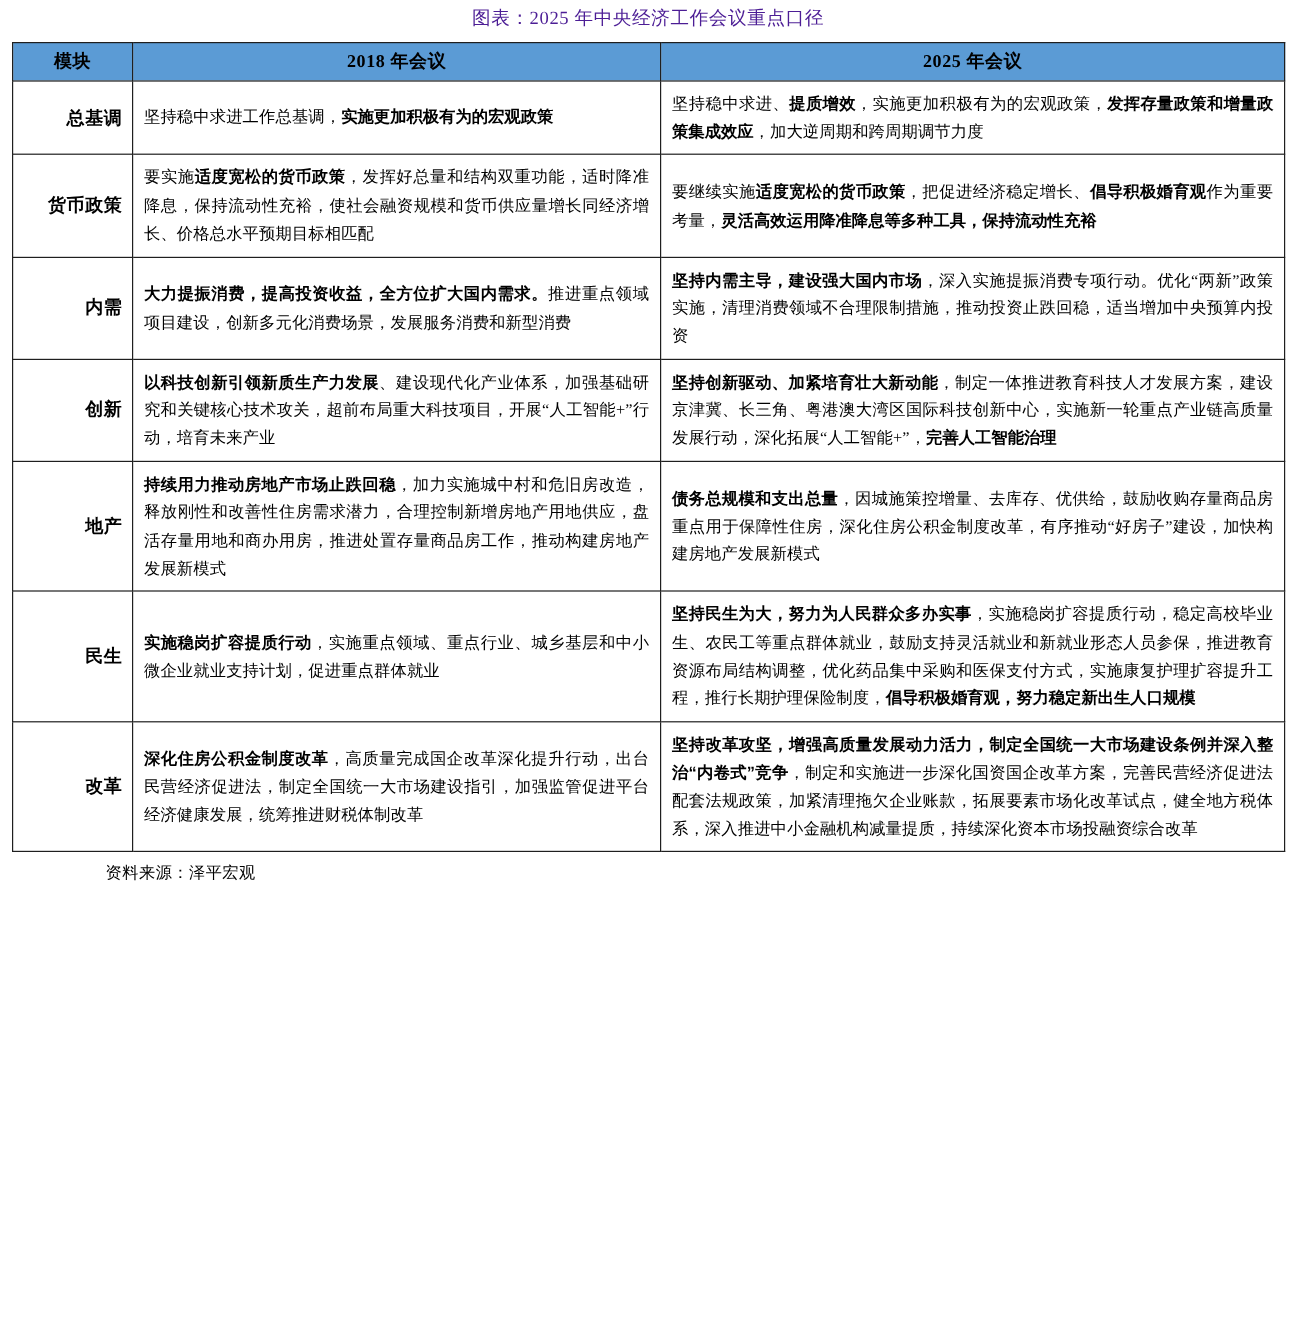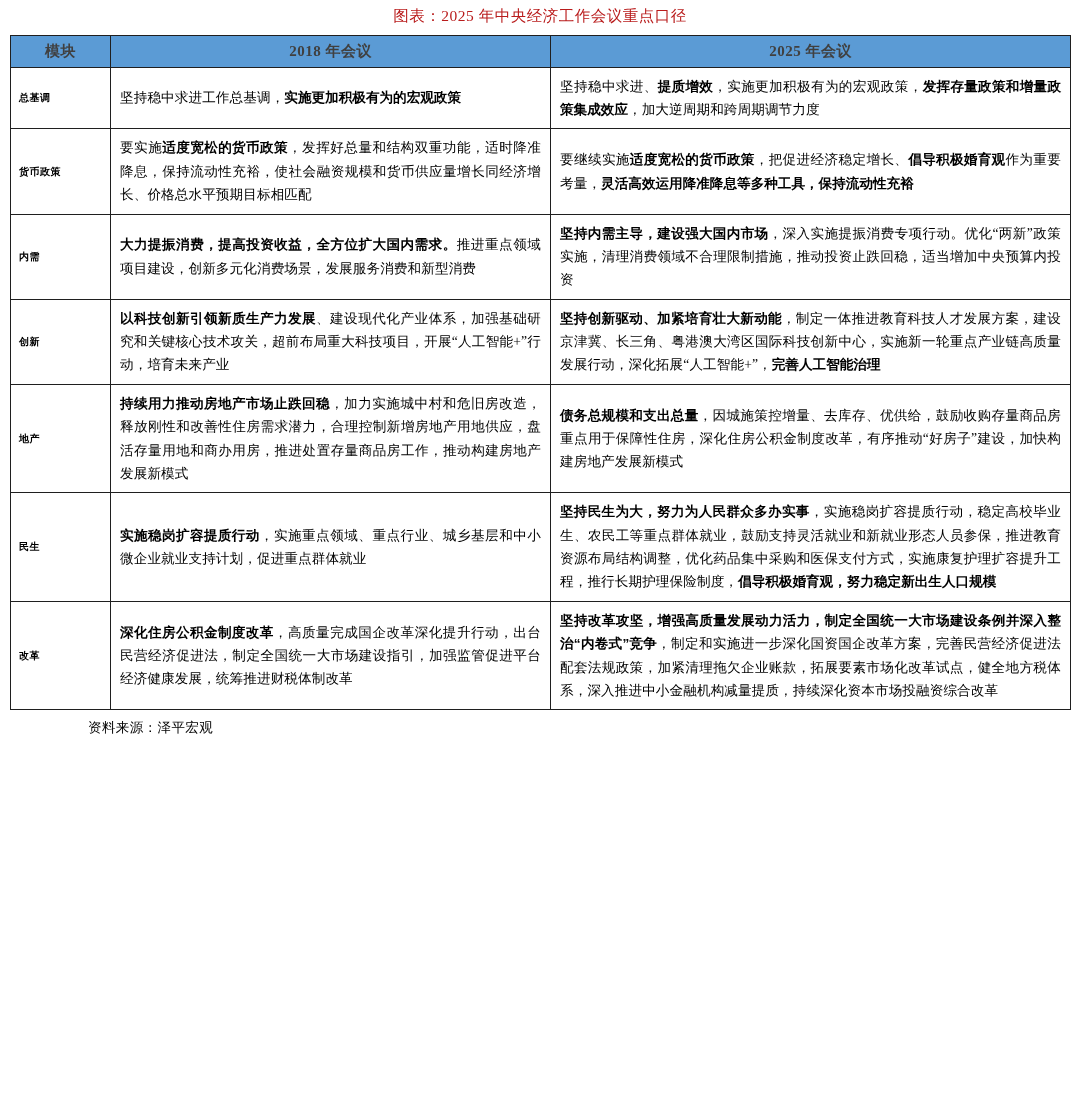--- a/index.html
+++ b/index.html
@@ -25,7 +25,7 @@
     line-height: 1.4;
     padding: 5px 0 8px 0;
     letter-spacing: 0.5px;
-    color: #b91c1c;
+    color: #4c1d95;
   }
   table.policy-table {
     border-collapse: collapse;

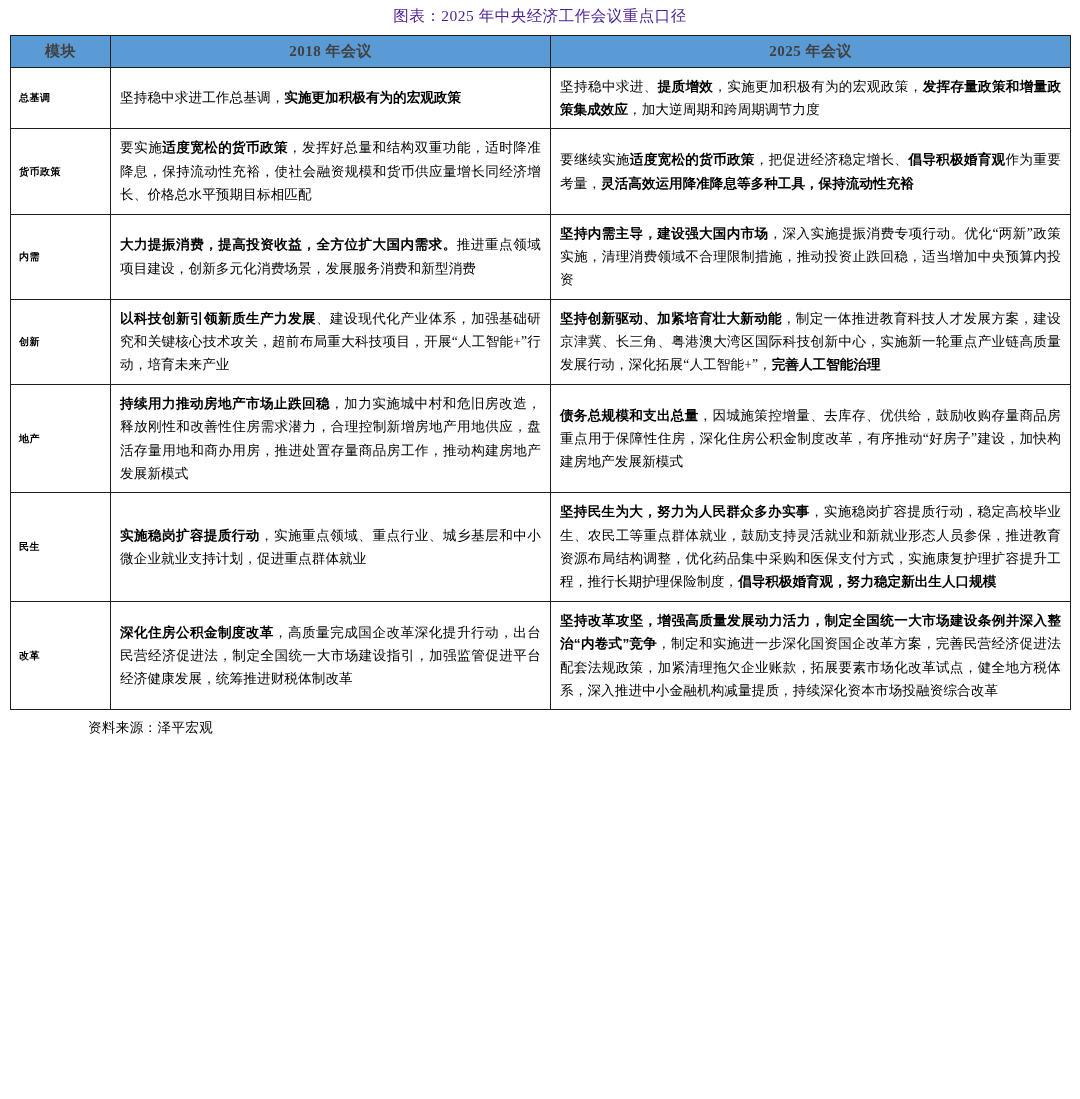--- a/index.html
+++ b/index.html
@@ -41,7 +41,7 @@
   }
   table.policy-table thead th {
     background: #5B9BD5;
-    color: #404040;
+    color: #000000;
     font-weight: bold;
     text-align: center;
     font-size: 15px;

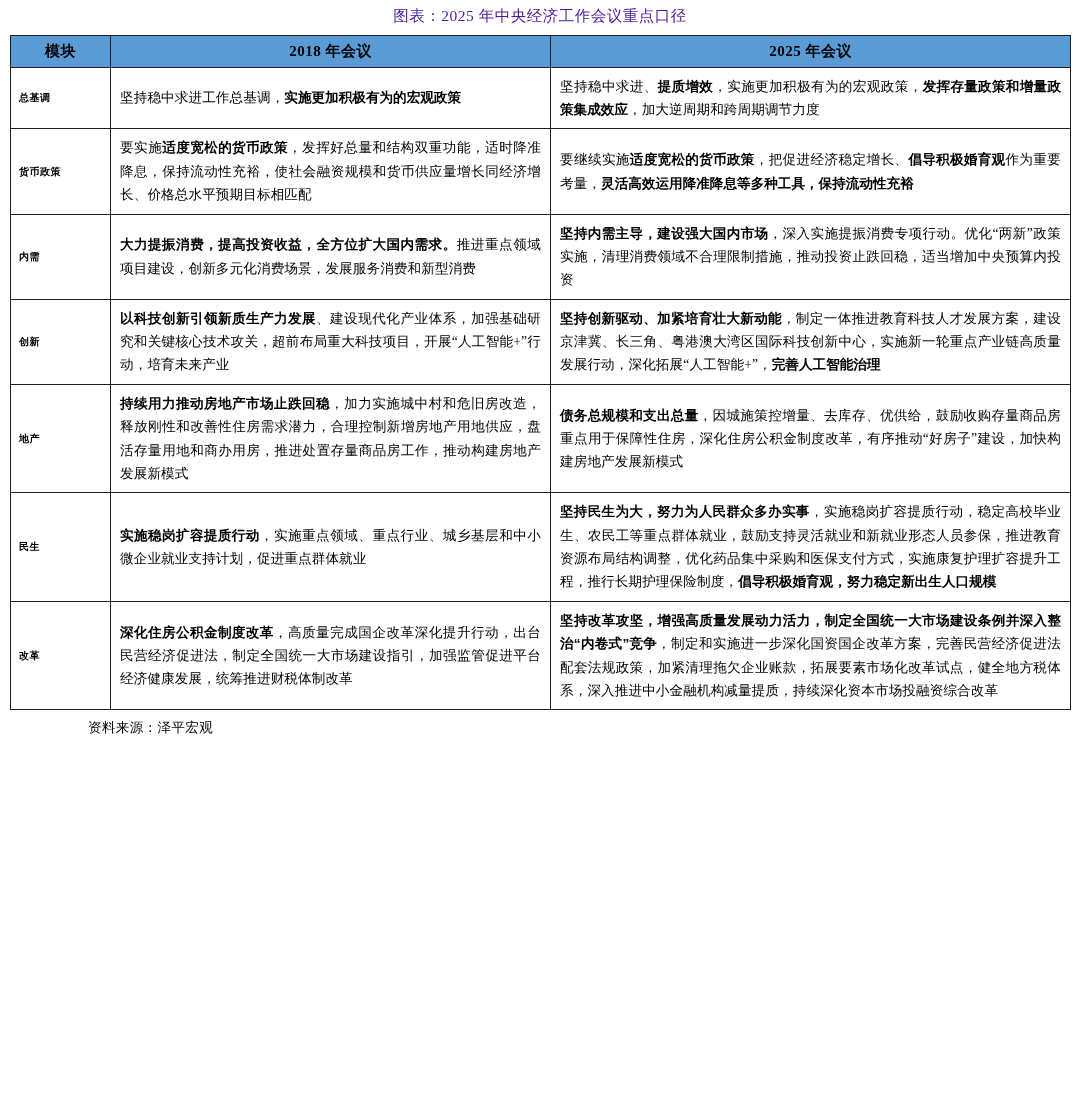--- a/index.html
+++ b/index.html
@@ -54,9 +54,9 @@
   col.c-2025   { width: 520px; }
 
   td.module-cell {
-    text-align: left;
+    text-align: right;
     font-weight: bold;
-    font-size: 10px;
+    font-size: 15px;
     padding: 16px 8px;
     letter-spacing: 0.5px;
     font-family: "Liberation Sans", "DejaVu Sans", sans-serif;

